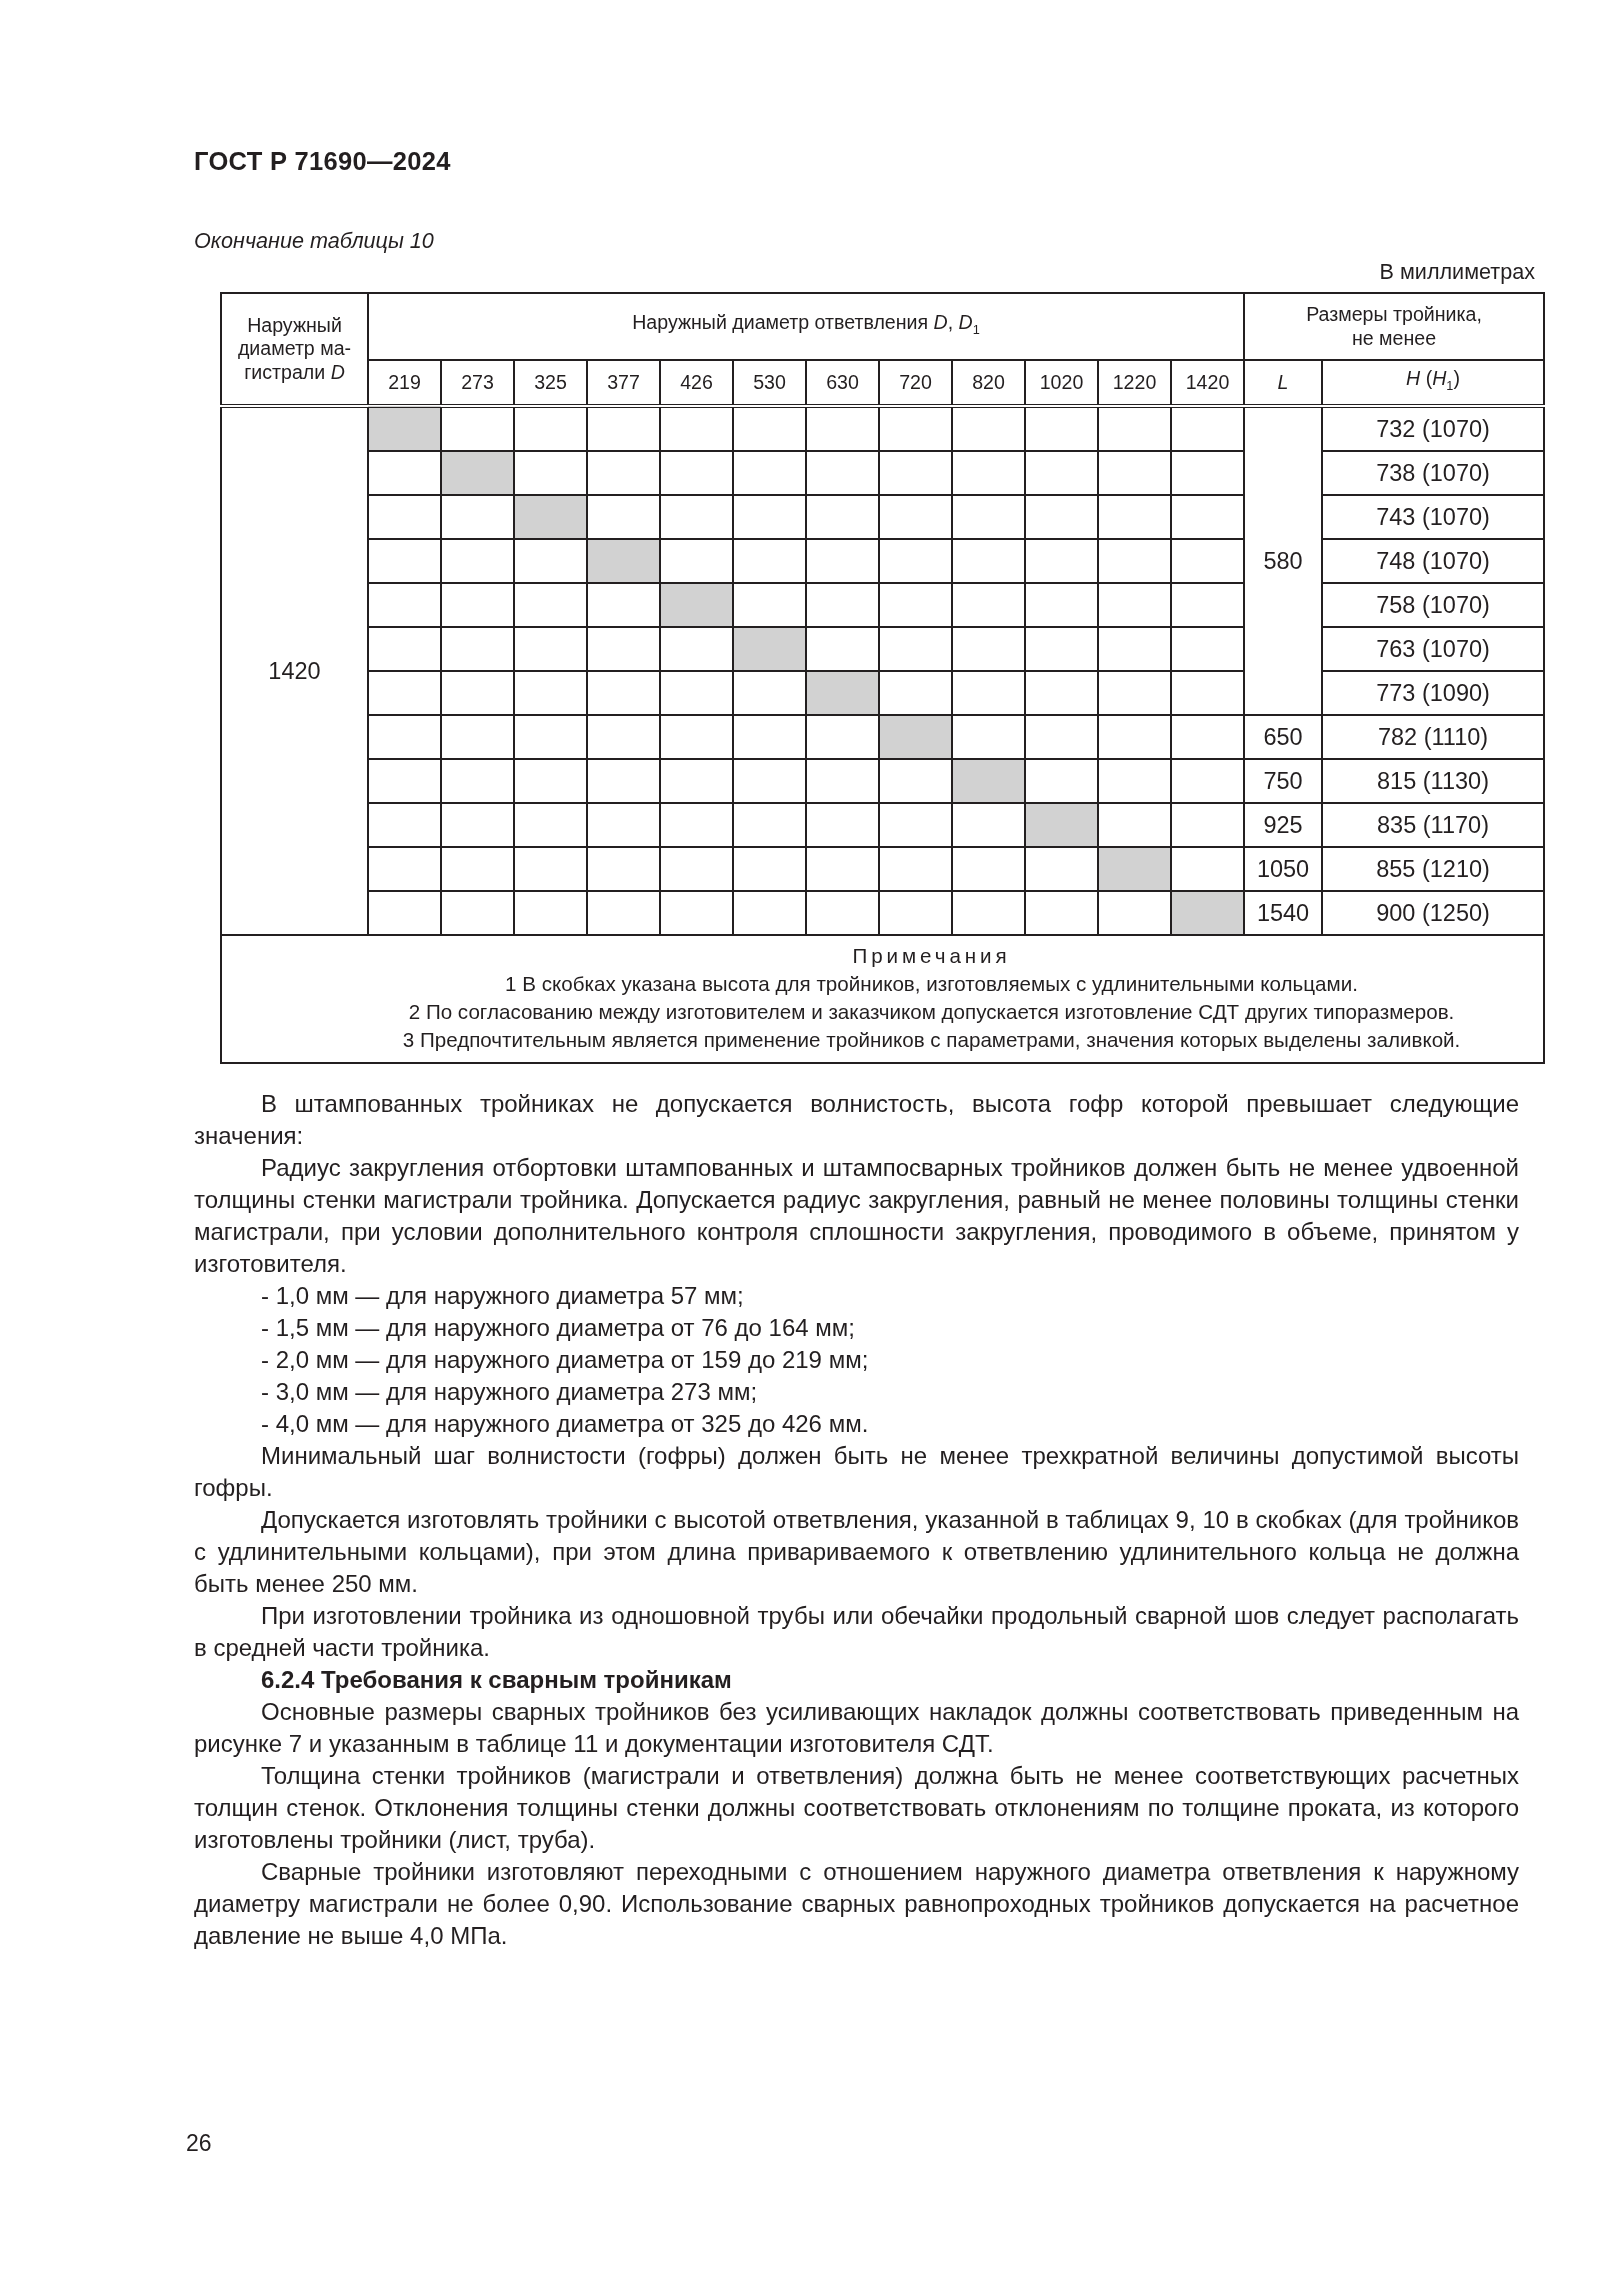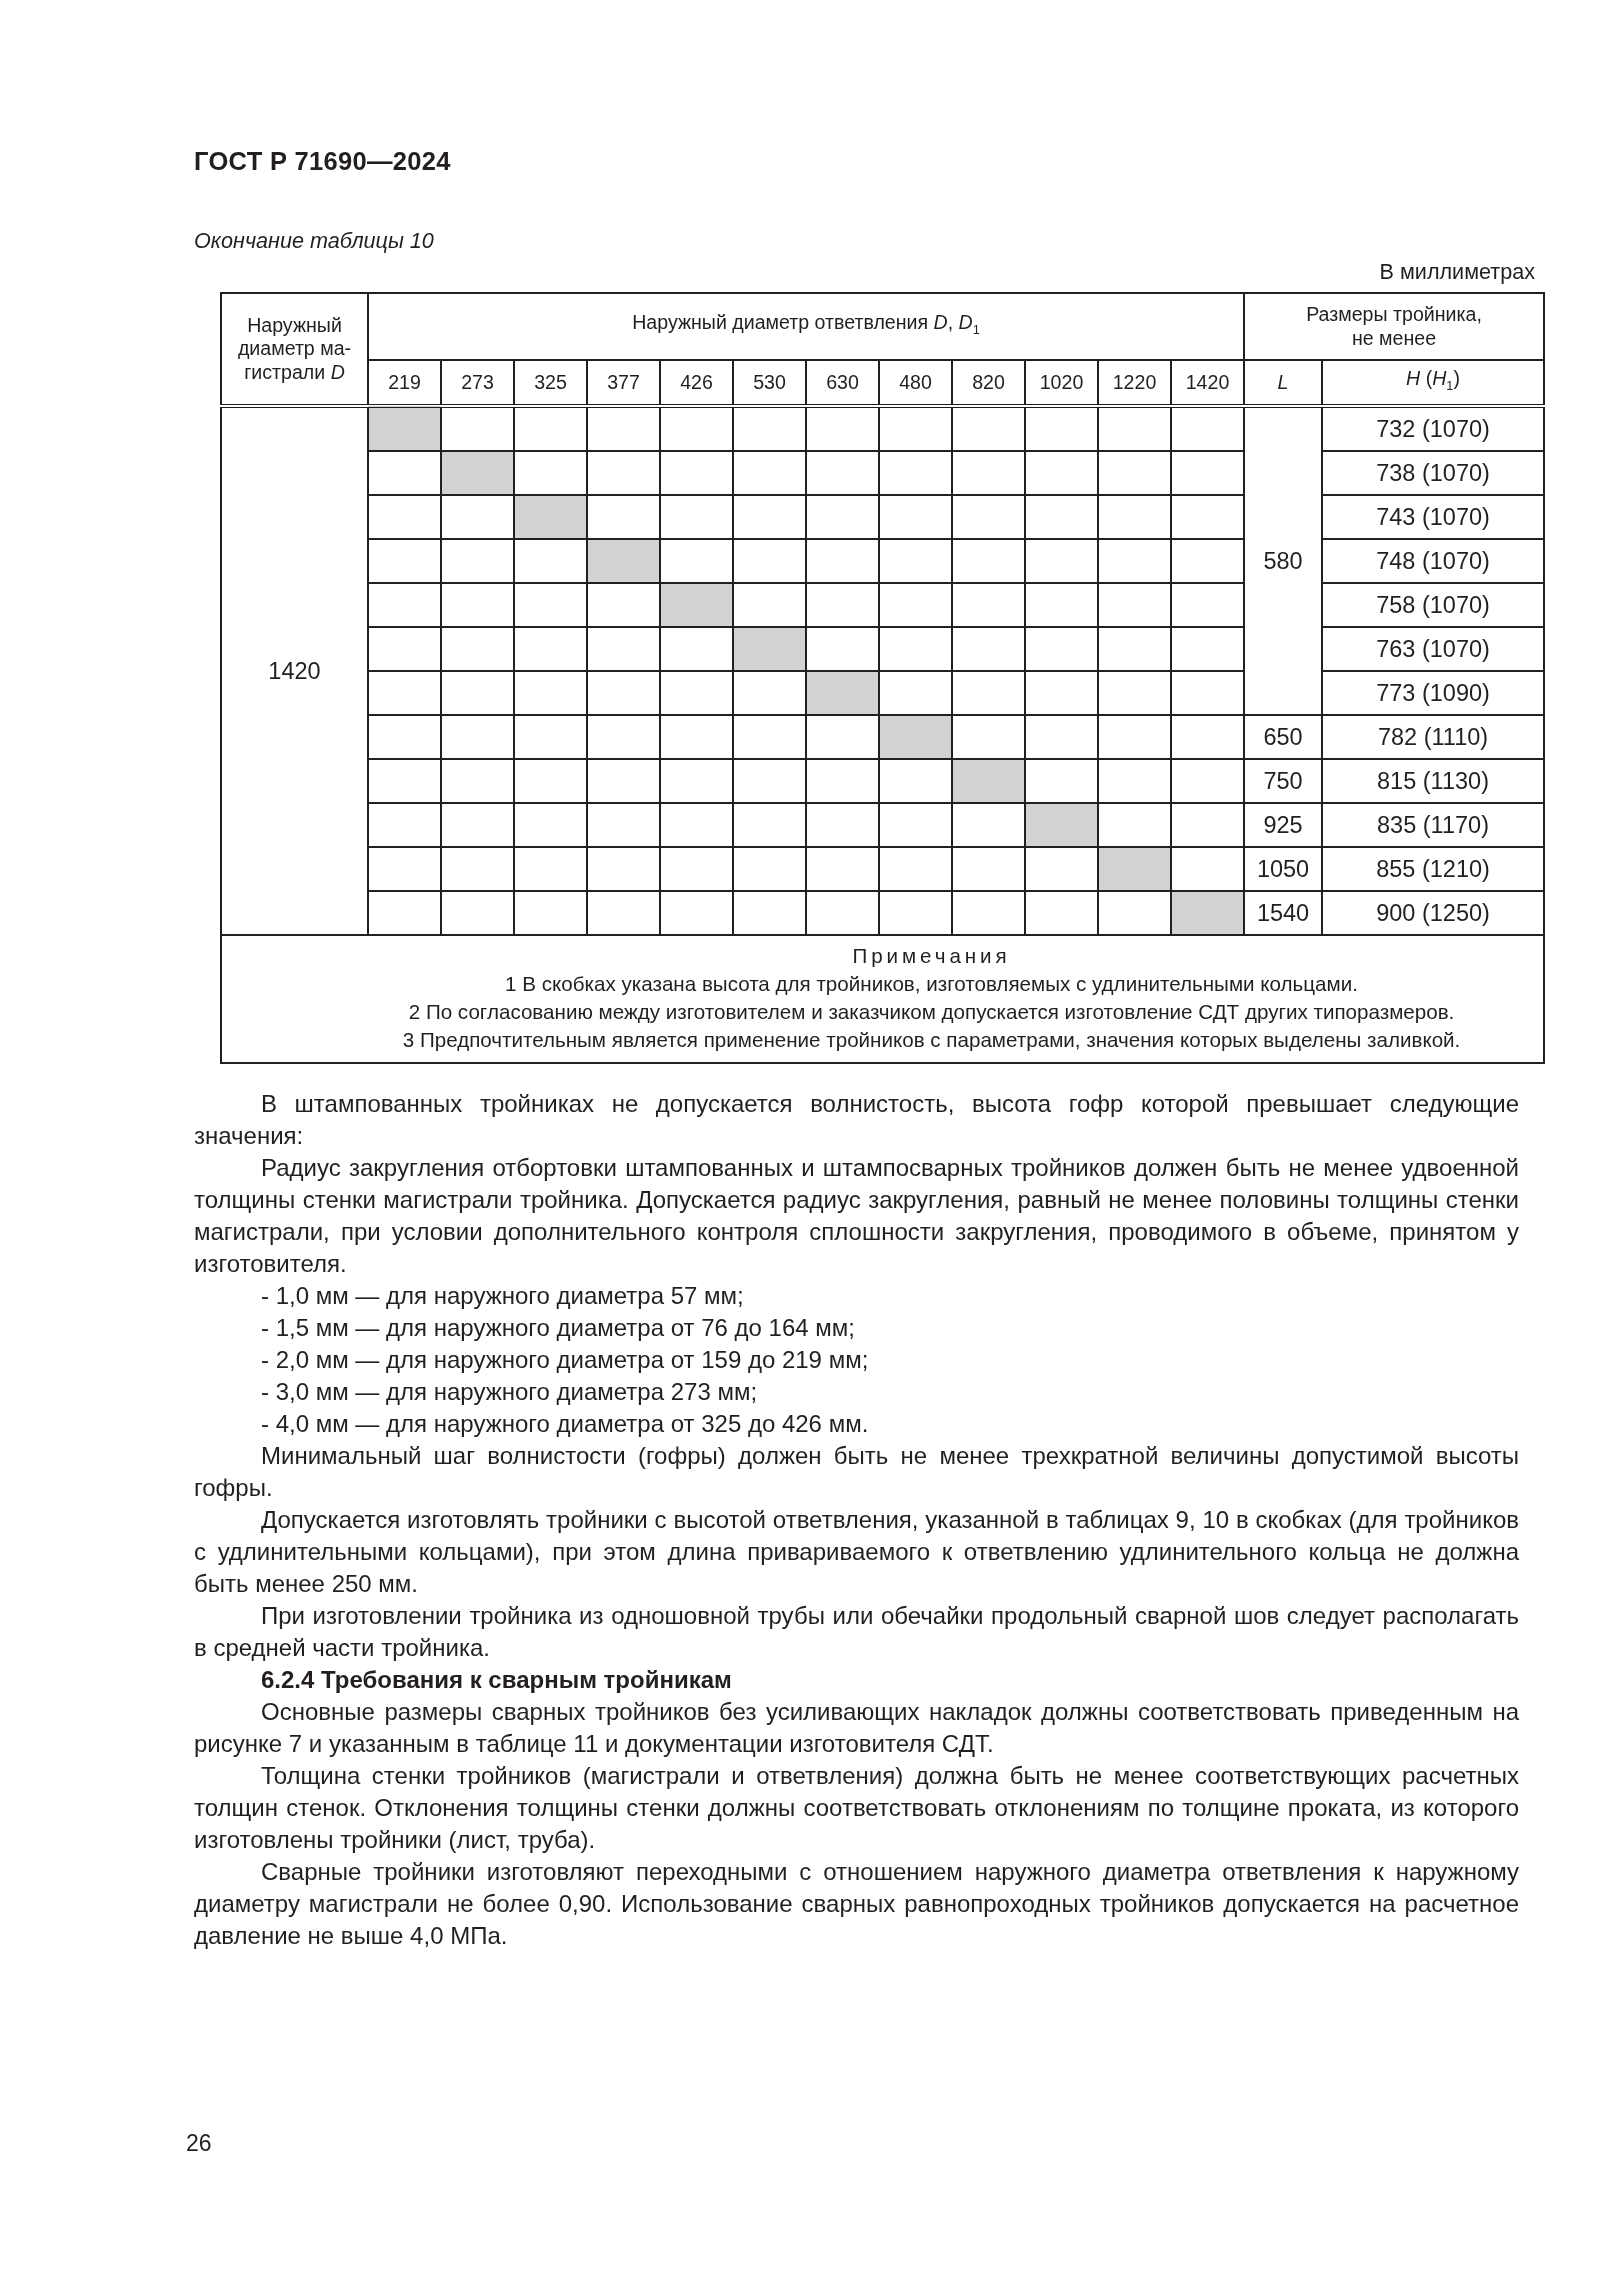--- a/index.html
+++ b/index.html
@@ -88,7 +88,7 @@
         <th>426</th>
         <th>530</th>
         <th>630</th>
-        <th>480</th>
+        <th>720</th>
         <th>820</th>
         <th>1020</th>
         <th>1220</th>

